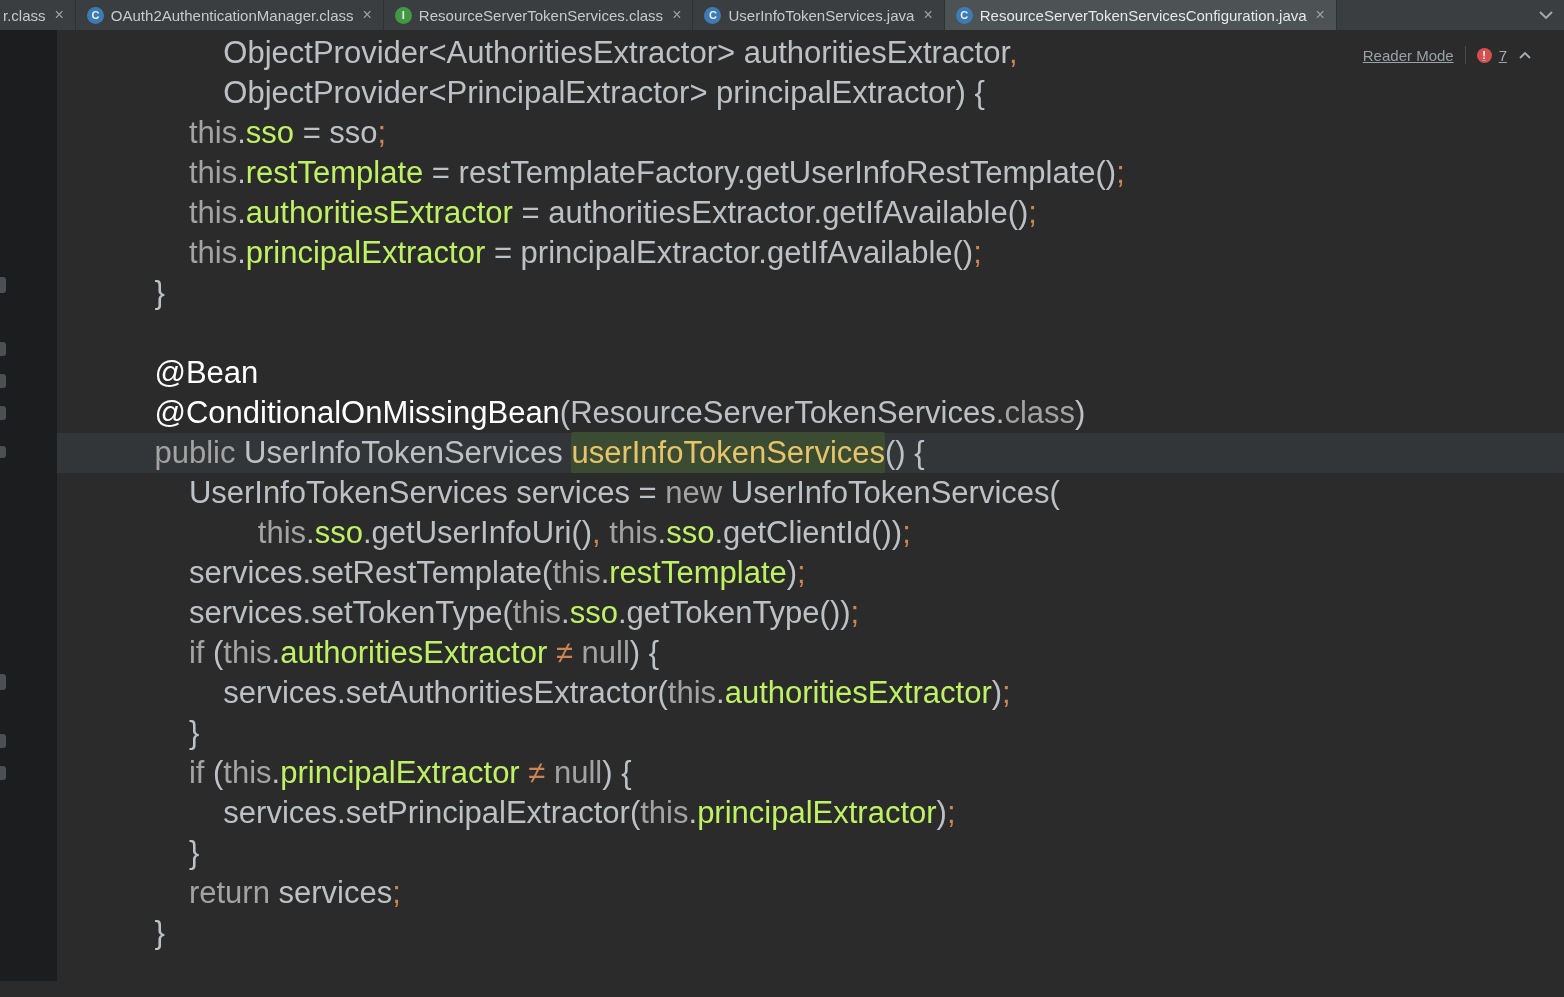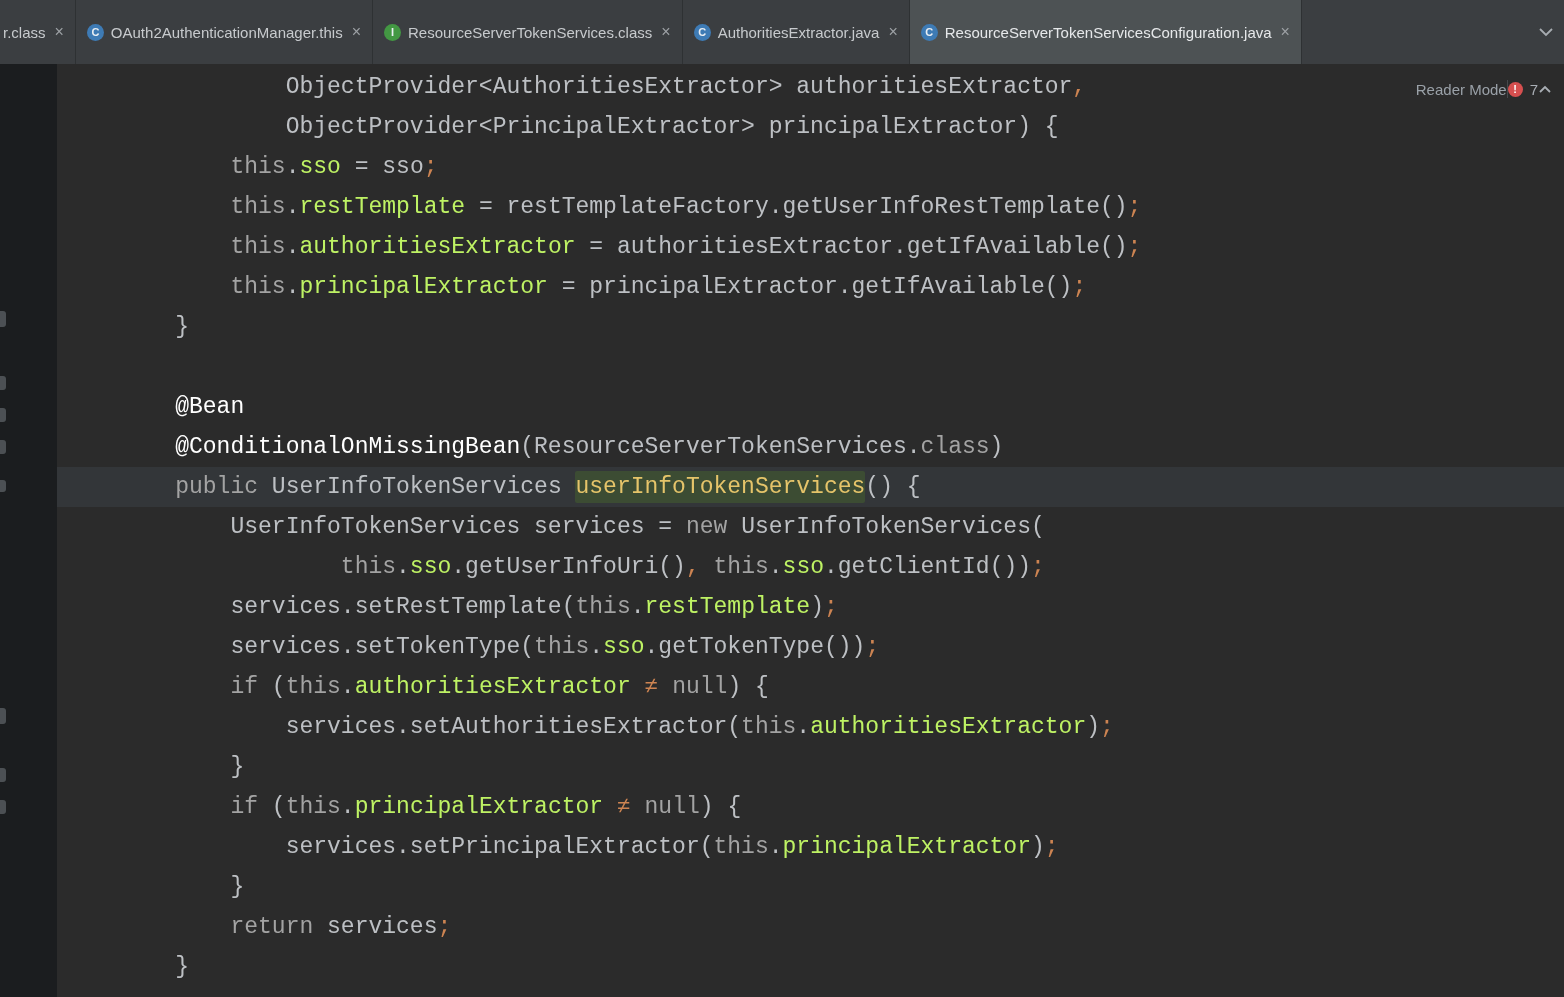--- a/index.html
+++ b/index.html
@@ -12,7 +12,7 @@
   
   .tabbar {
     position: relative;
-    height: 64px;
+    height: 30px;
     background: #3b3e41;
     display: flex;
     align-items: stretch;

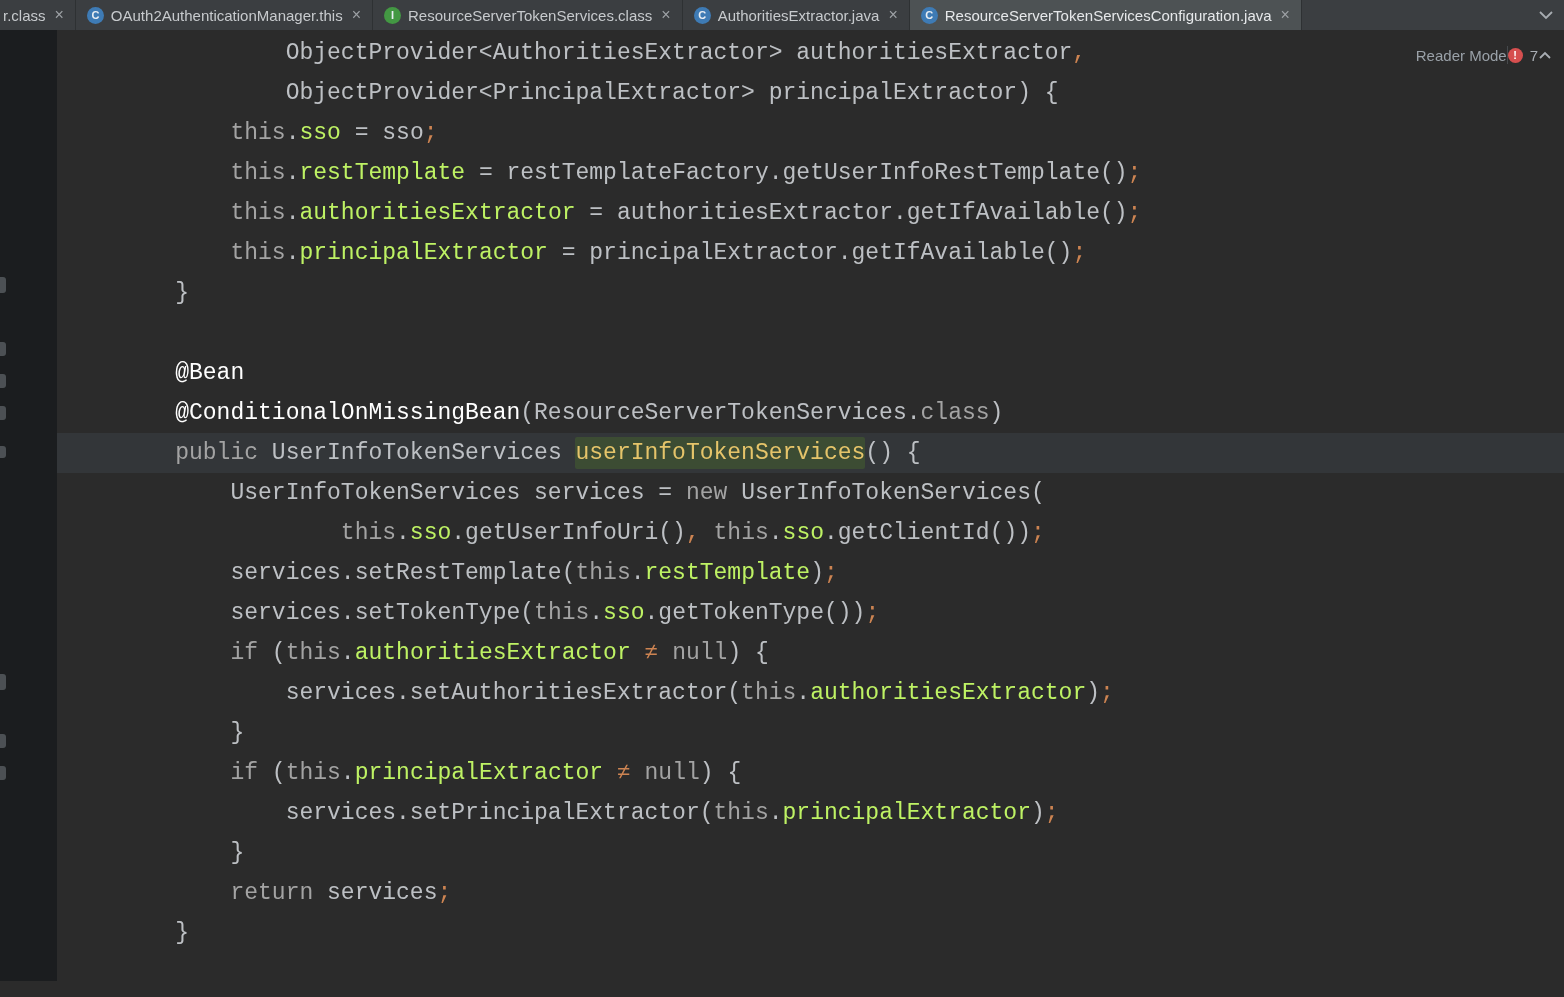--- a/index.html
+++ b/index.html
@@ -122,7 +122,7 @@
 
     <div class="tab">
       <span class="ticon class-icon">C</span>
-      <span class="tab-label">OAuth2AuthenticationManager.this</span>
+      <span class="tab-label">OAuth2AuthenticationManager.class</span>
       <span class="close">×</span>
     </div>
 

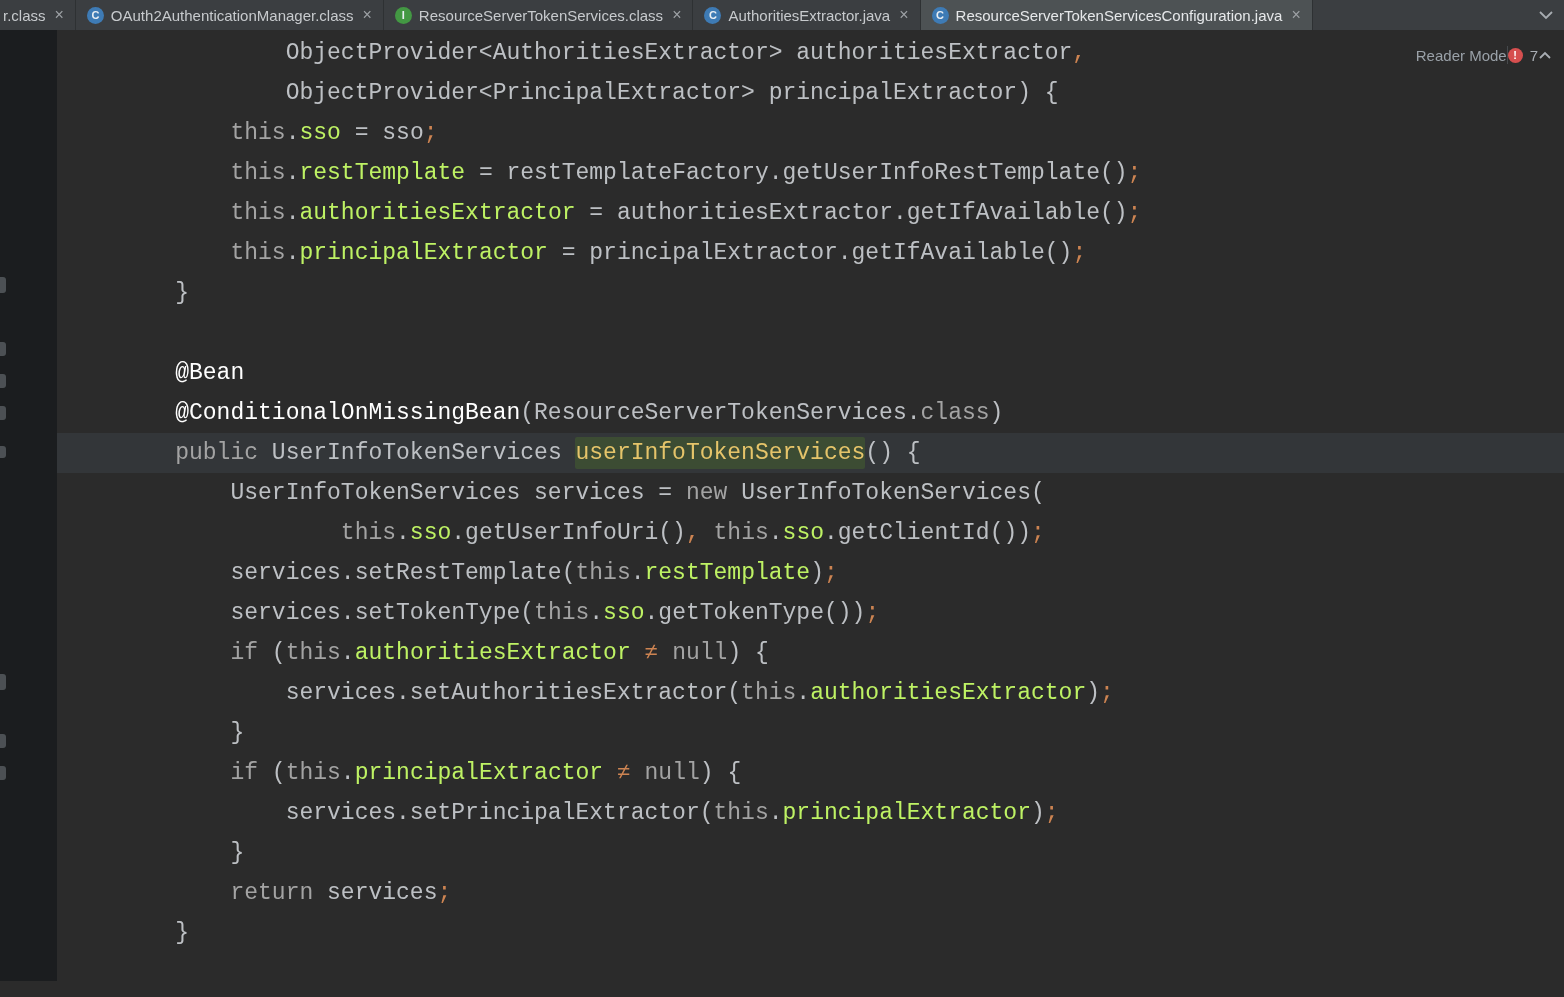--- a/index.html
+++ b/index.html
@@ -134,7 +134,7 @@
 
     <div class="tab">
       <span class="ticon class-icon">C</span>
-      <span class="tab-label">AuthoritiesExtractor.java</span>
+      <span class="tab-label">UserInfoTokenServices.java</span>
       <span class="close">×</span>
     </div>
 

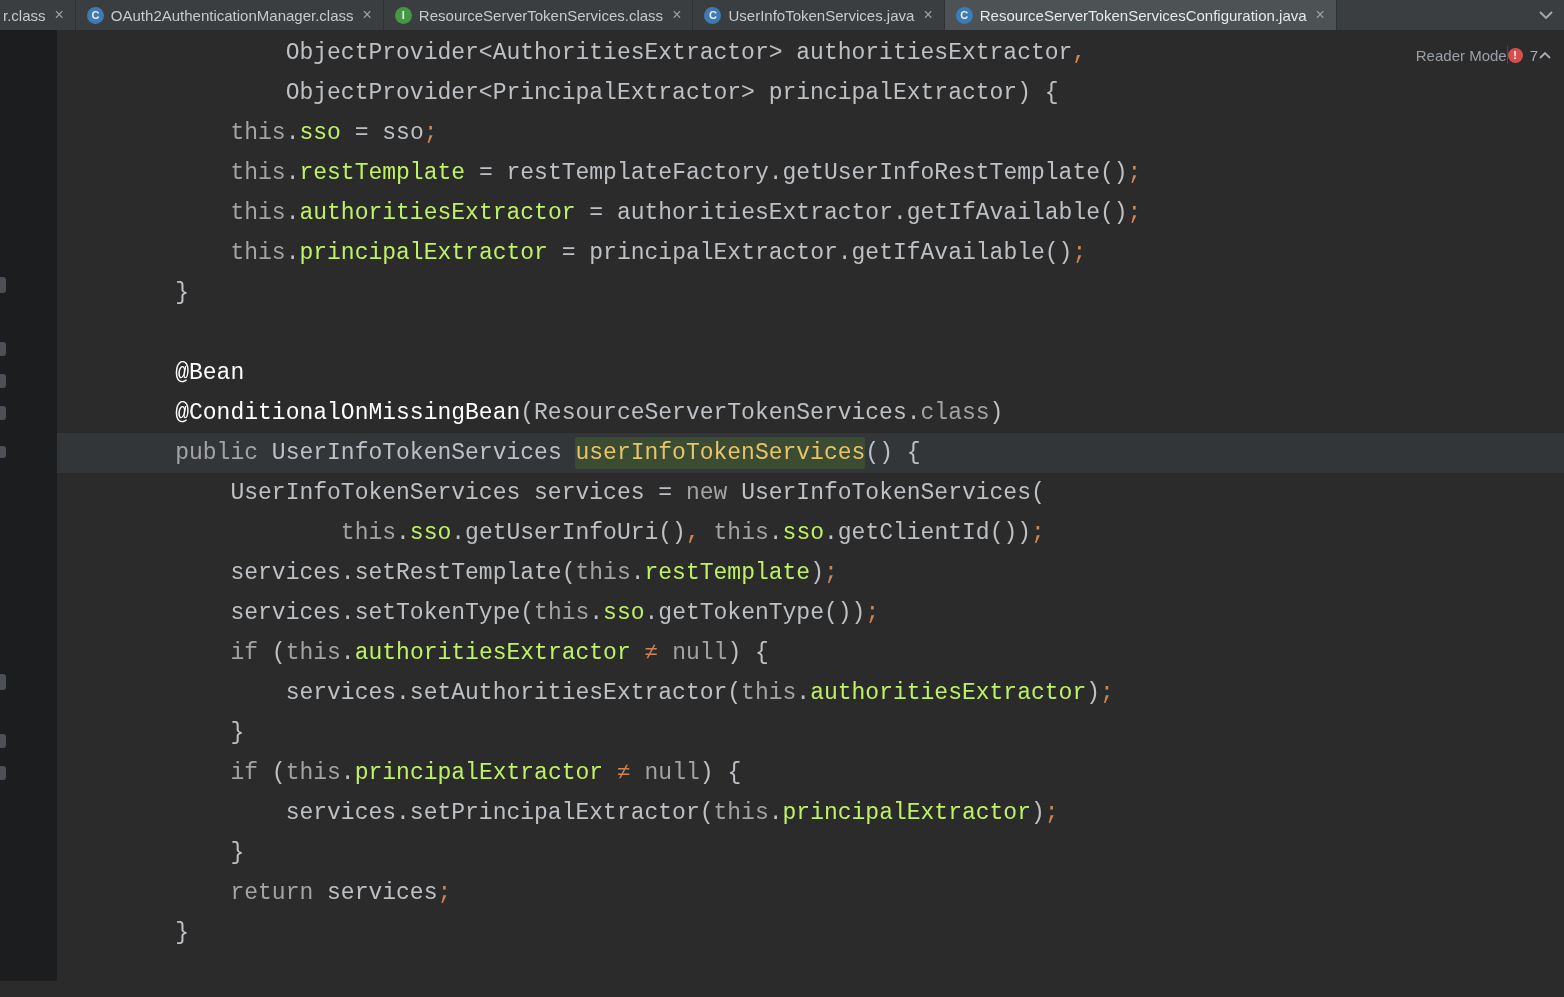--- a/index.html
+++ b/index.html
@@ -91,8 +91,8 @@
     position: absolute;
     left: 57px; right: 0; top: 0; bottom: 0;
     padding-top: 3px;
-    font-family: Liberation Mono, monospace;
-    font-size: 23px;
+    font-family: Liberation Sans, sans-serif;
+    font-size: 31px;
     line-height: 40px;
     color: #bdc0c4;
     z-index: 1;

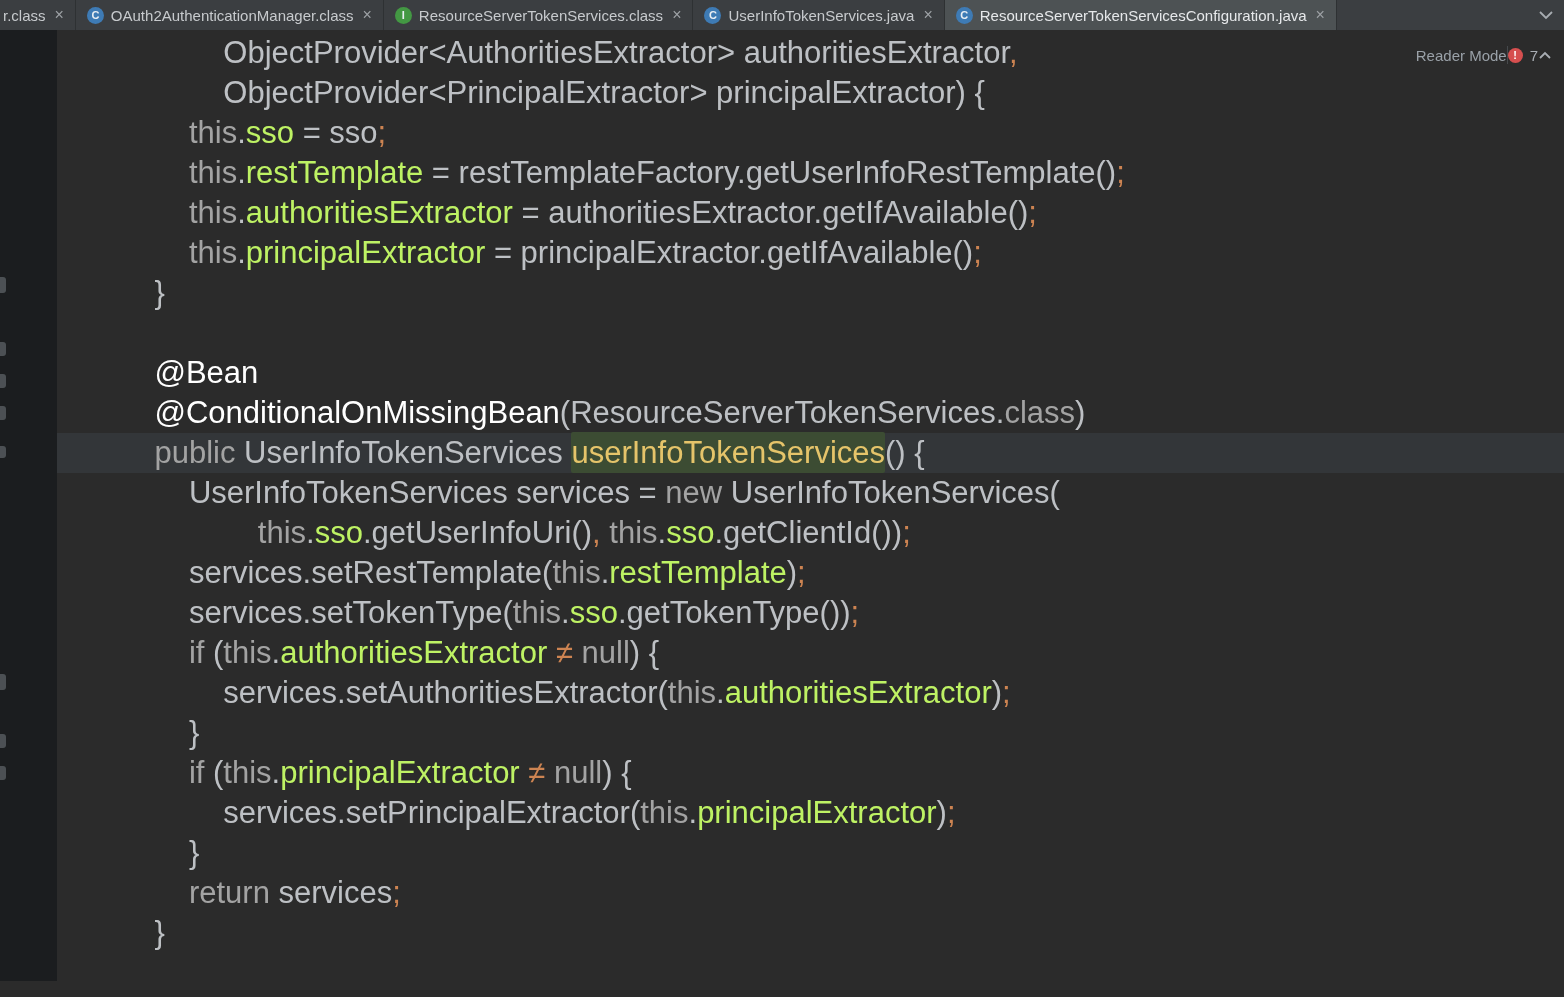--- a/index.html
+++ b/index.html
@@ -68,12 +68,13 @@
 
   .widgets {
     position: absolute;
-    top: 10px; right: 12px;
+    top: 10px; right: 32px;
     height: 30px;
-    display: flex; align-items: center; 
+    display: flex; align-items: center; gap: 11px;
     z-index: 3;
     font-size: 15px;
     color: #9aa1a8;
+    text-decoration: underline;
   }
   .vdiv { width: 1px; height: 18px; background: #46494c; }
   .errwidget { display: flex; align-items: center; gap: 7px; }

